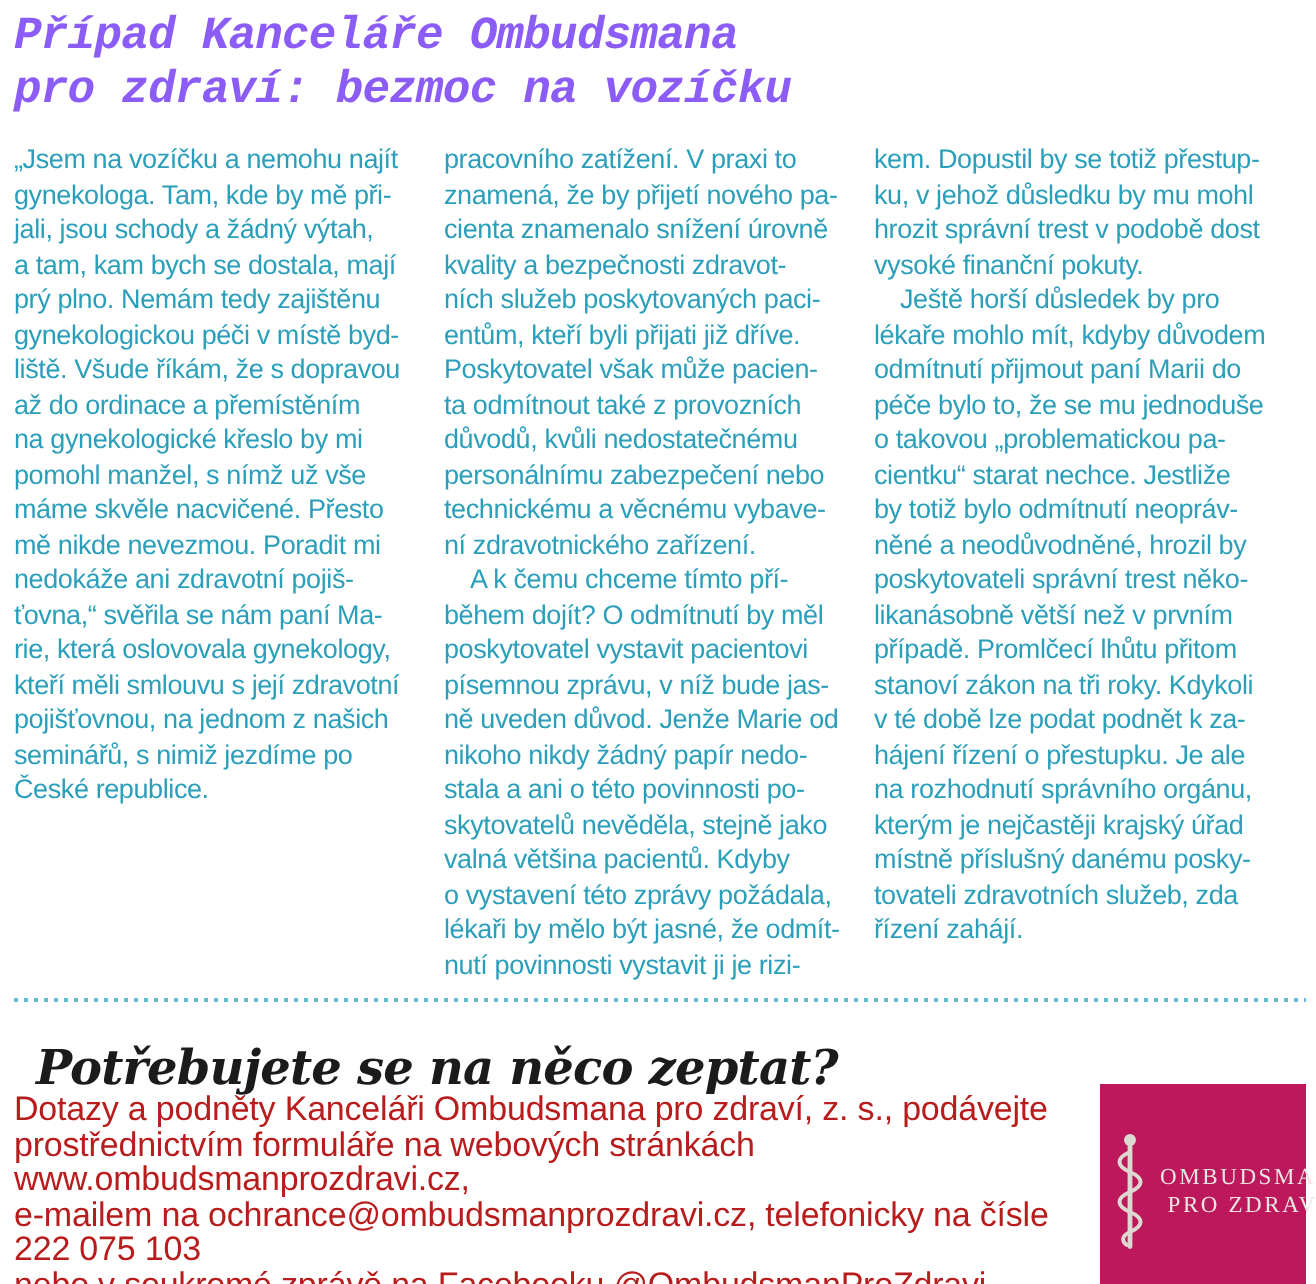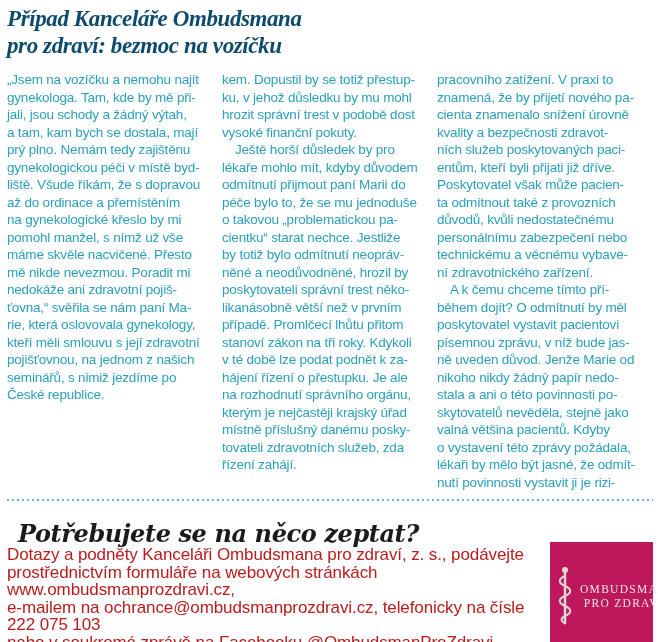--- a/index.html
+++ b/index.html
@@ -12,10 +12,10 @@
 
   .title {
     position: absolute; left: 7px; top: 5px; margin: 0;
-    font-family: Liberation Serif, serif;
+    font-family: Liberation Mono, monospace;
     font-weight: bold; font-style: italic;
     font-size: 23px; line-height: 27px; letter-spacing: -0.4px;
-    color: #0c4a6e; white-space: pre-line;
+    color: #8b5cf6; white-space: pre-line;
   }
 
   .columns {

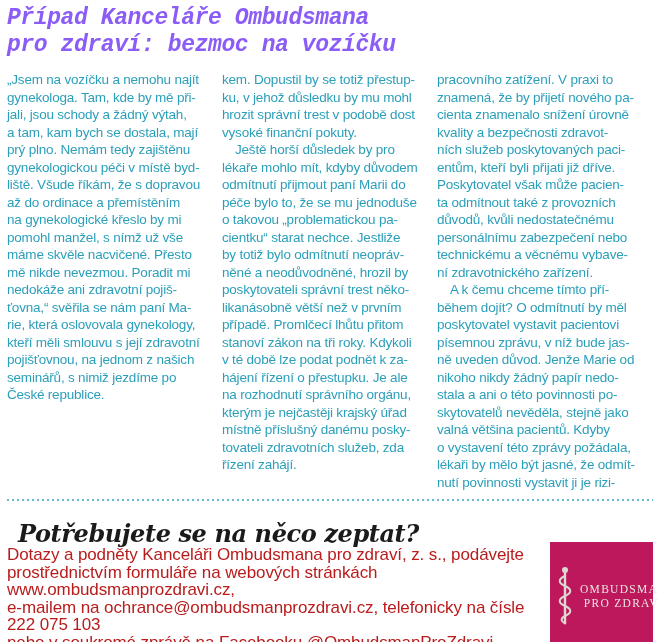--- a/index.html
+++ b/index.html
@@ -95,31 +95,6 @@
 České republice.</p>
     </div>
     <div class="col">
-      <p>kem. Dopustil by se totiž přestup-
-ku, v jehož důsledku by mu mohl
-hrozit správní trest v podobě dost
-vysoké finanční pokuty.</p>
-      <p class="indent">Ještě horší důsledek by pro
-lékaře mohlo mít, kdyby důvodem
-odmítnutí přijmout paní Marii do
-péče bylo to, že se mu jednoduše
-o takovou „problematickou pa-
-cientku“ starat nechce. Jestliže
-by totiž bylo odmítnutí neopráv-
-něné a neodůvodněné, hrozil by
-poskytovateli správní trest něko-
-likanásobně větší než v prvním
-případě. Promlčecí lhůtu přitom
-stanoví zákon na tři roky. Kdykoli
-v té době lze podat podnět k za-
-hájení řízení o přestupku. Je ale
-na rozhodnutí správního orgánu,
-kterým je nejčastěji krajský úřad
-místně příslušný danému posky-
-tovateli zdravotních služeb, zda
-řízení zahájí.</p>
-    </div>
-    <div class="col">
       <p>pracovního zatížení. V praxi to
 znamená, že by přijetí nového pa-
 cienta znamenalo snížení úrovně
@@ -144,6 +119,31 @@
 o vystavení této zprávy požádala,
 lékaři by mělo být jasné, že odmít-
 nutí povinnosti vystavit ji je rizi-</p>
+    </div>
+    <div class="col">
+      <p>kem. Dopustil by se totiž přestup-
+ku, v jehož důsledku by mu mohl
+hrozit správní trest v podobě dost
+vysoké finanční pokuty.</p>
+      <p class="indent">Ještě horší důsledek by pro
+lékaře mohlo mít, kdyby důvodem
+odmítnutí přijmout paní Marii do
+péče bylo to, že se mu jednoduše
+o takovou „problematickou pa-
+cientku“ starat nechce. Jestliže
+by totiž bylo odmítnutí neopráv-
+něné a neodůvodněné, hrozil by
+poskytovateli správní trest něko-
+likanásobně větší než v prvním
+případě. Promlčecí lhůtu přitom
+stanoví zákon na tři roky. Kdykoli
+v té době lze podat podnět k za-
+hájení řízení o přestupku. Je ale
+na rozhodnutí správního orgánu,
+kterým je nejčastěji krajský úřad
+místně příslušný danému posky-
+tovateli zdravotních služeb, zda
+řízení zahájí.</p>
     </div>
   </div>
 

